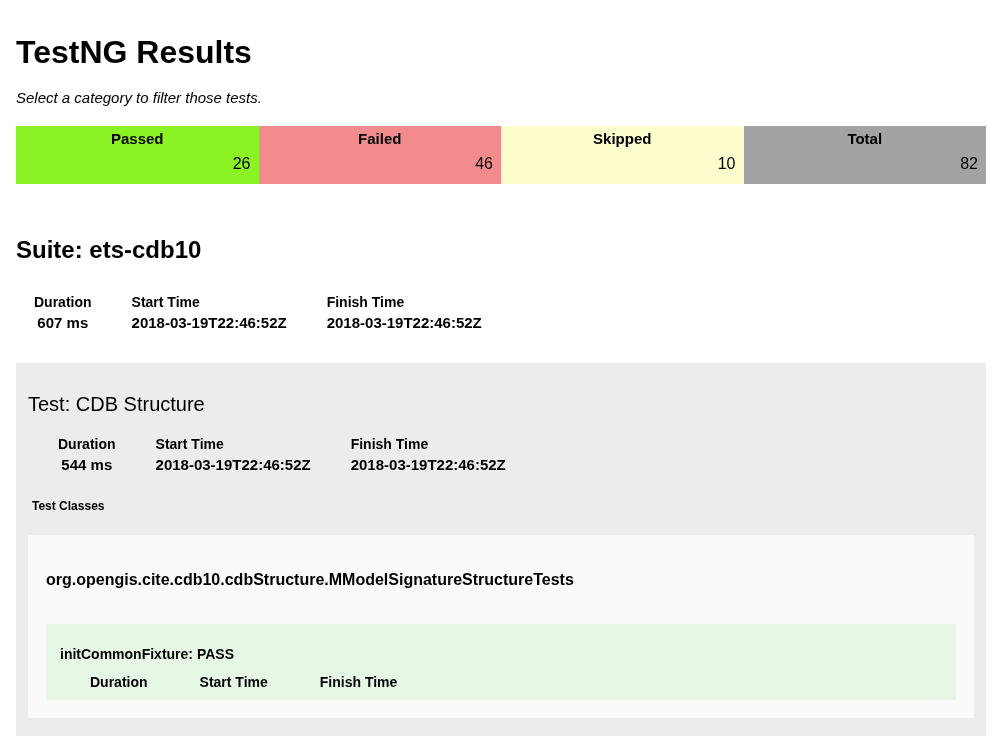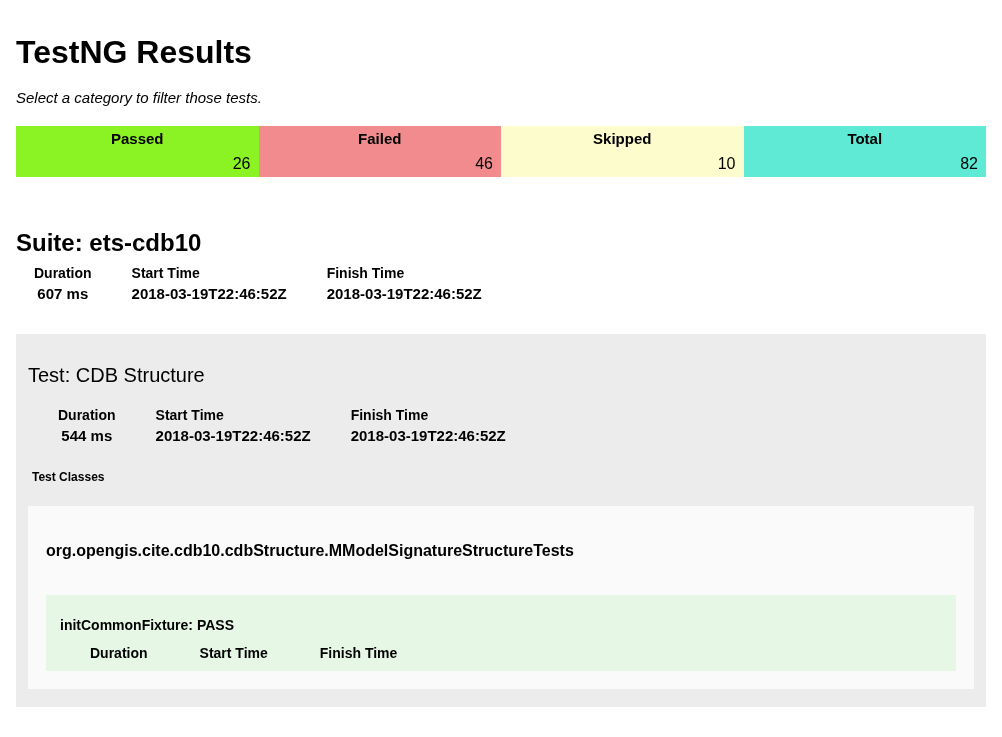--- a/index.html
+++ b/index.html
@@ -39,7 +39,7 @@
   .col-passed { background: #8bf224; }
   .col-failed { background: #f28b8e; }
   .col-skipped { background: #fdfccd; }
-  .col-total { background: #5eead4; }
+  .col-total { background: #a3a3a3; }
 
   h2 {
     font-size: 24px;

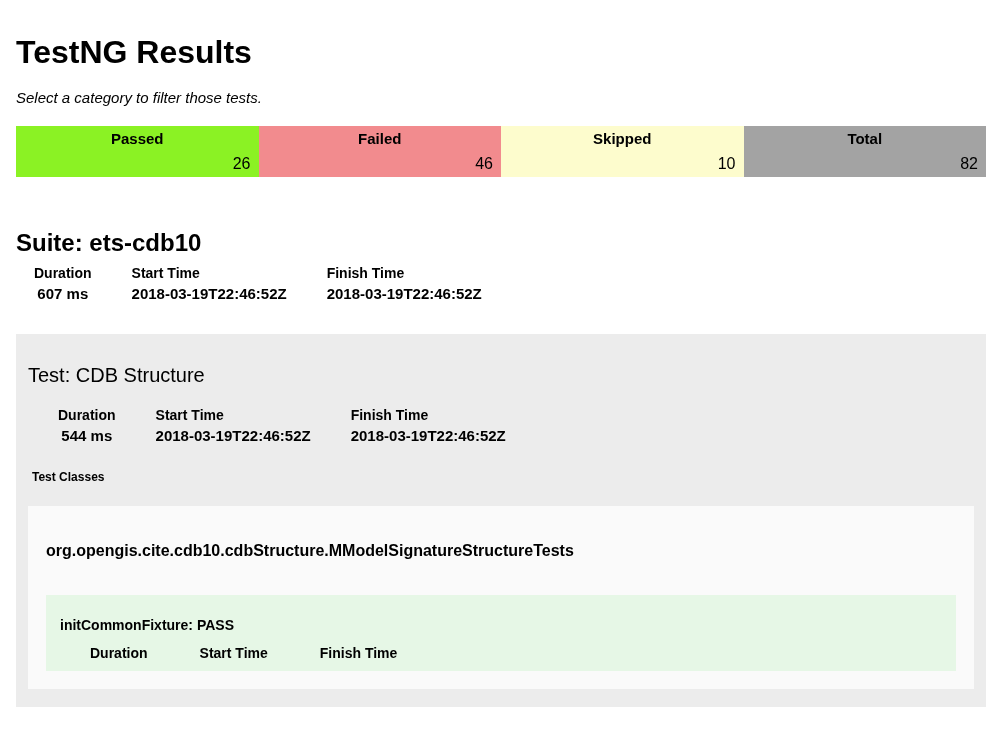--- a/index.html
+++ b/index.html
@@ -34,7 +34,7 @@
   .summary-table td {
     text-align: right;
     font-size: 16px;
-    padding: 4px 8px 4px 0;
+    padding: 4px 8px 11px 0;
   }
   .col-passed { background: #8bf224; }
   .col-failed { background: #f28b8e; }

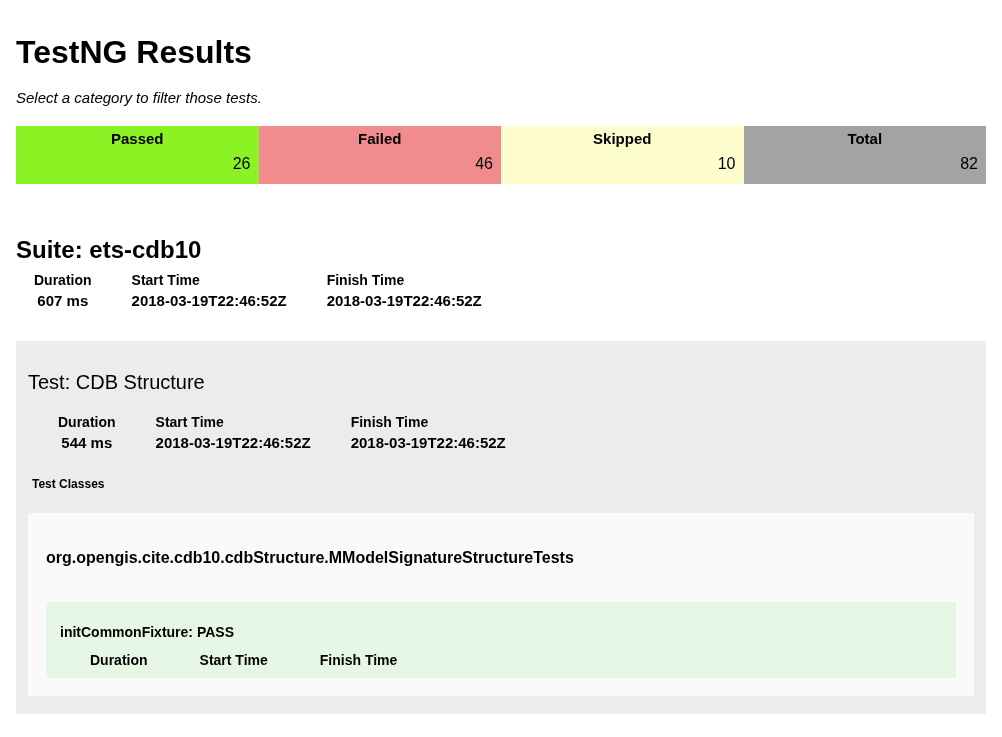--- a/index.html
+++ b/index.html
@@ -44,7 +44,7 @@
   h2 {
     font-size: 24px;
     font-weight: 700;
-    margin: 52px 0 8px 0;
+    margin: 52px 0 30px 0;
   }
   .meta-table {
     margin-left: 18px;

